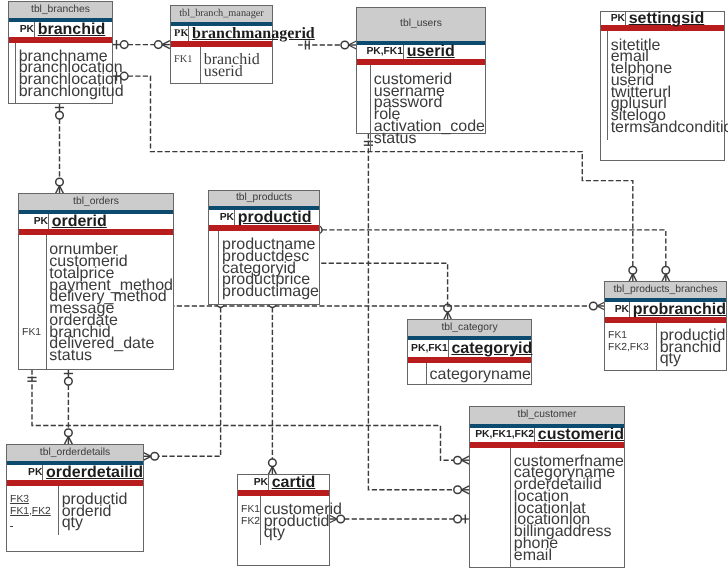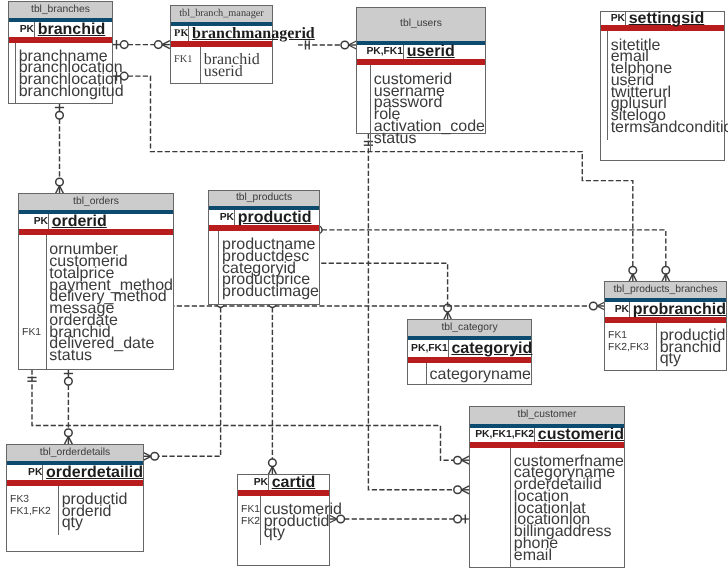--- a/index.html
+++ b/index.html
@@ -387,7 +387,7 @@
         </div>
     </div>
     <div class="sect body" style="height: 49px;">
-      <div class="keycol" style="width: 52px;">
+      <div class="keycol" style="width: 52px; text-decoration: underline;">
           <span>FK3</span>
           <span>FK1,FK2</span>
           <span>&nbsp;</span>

